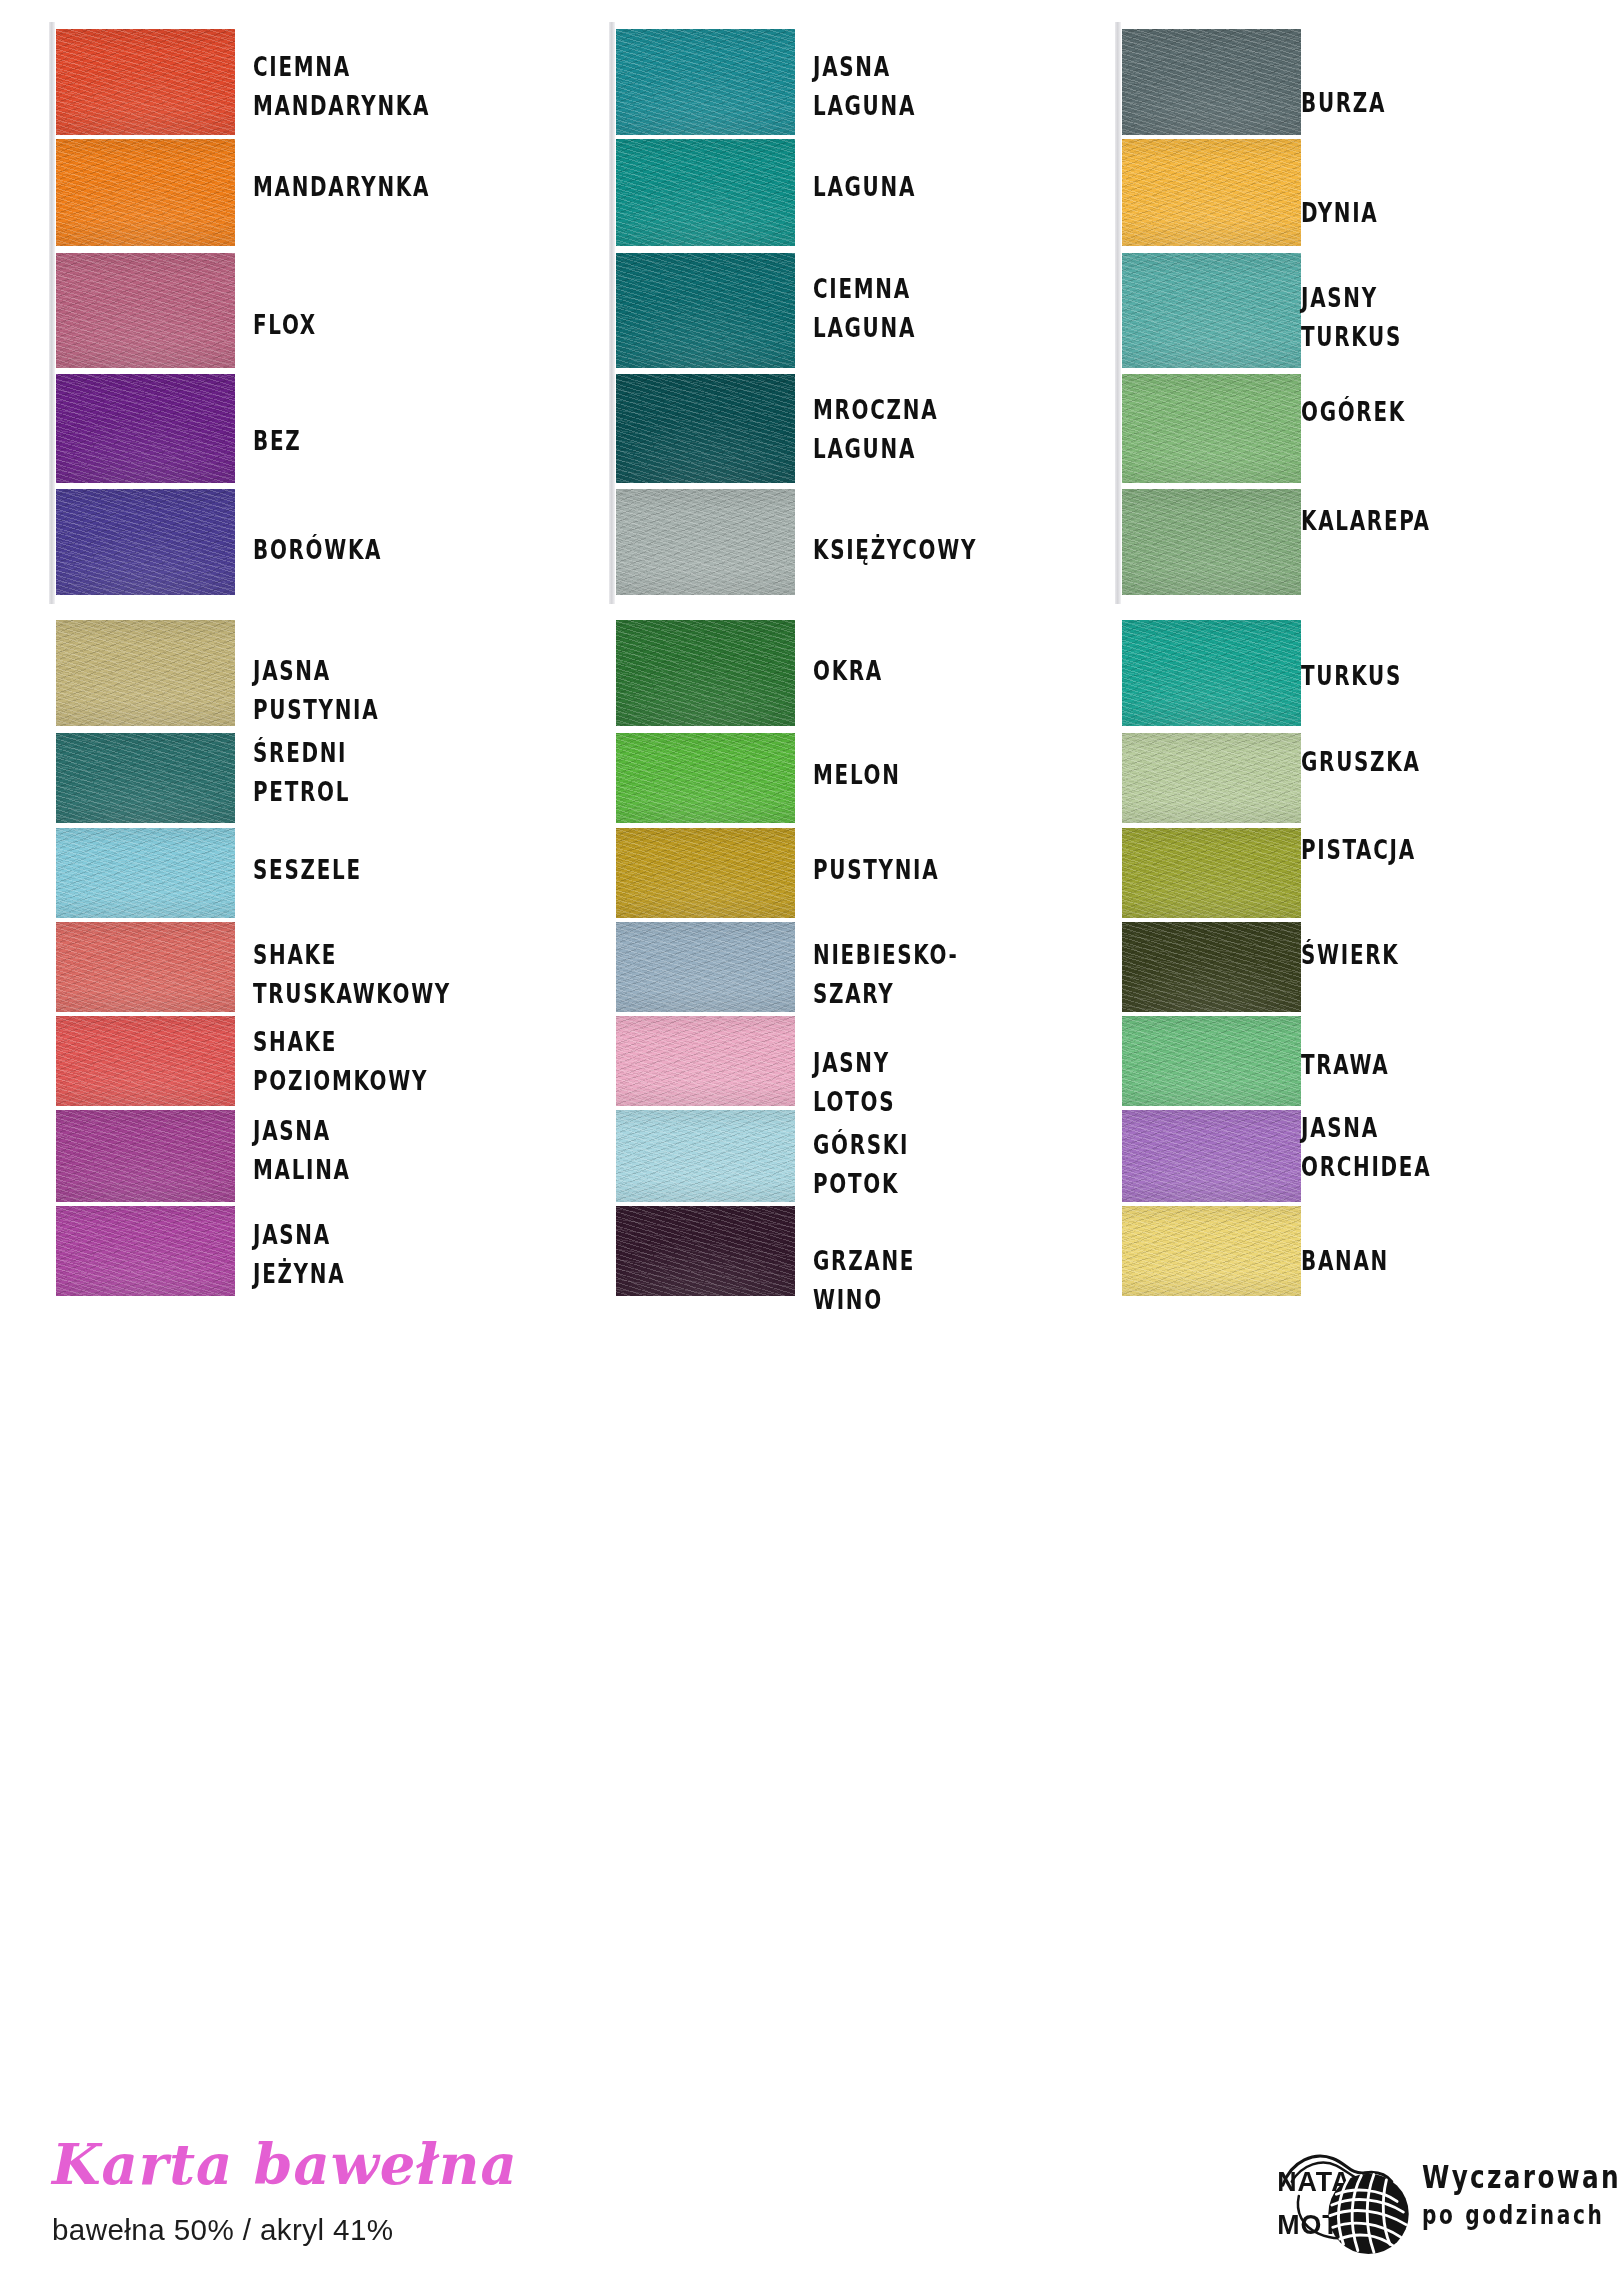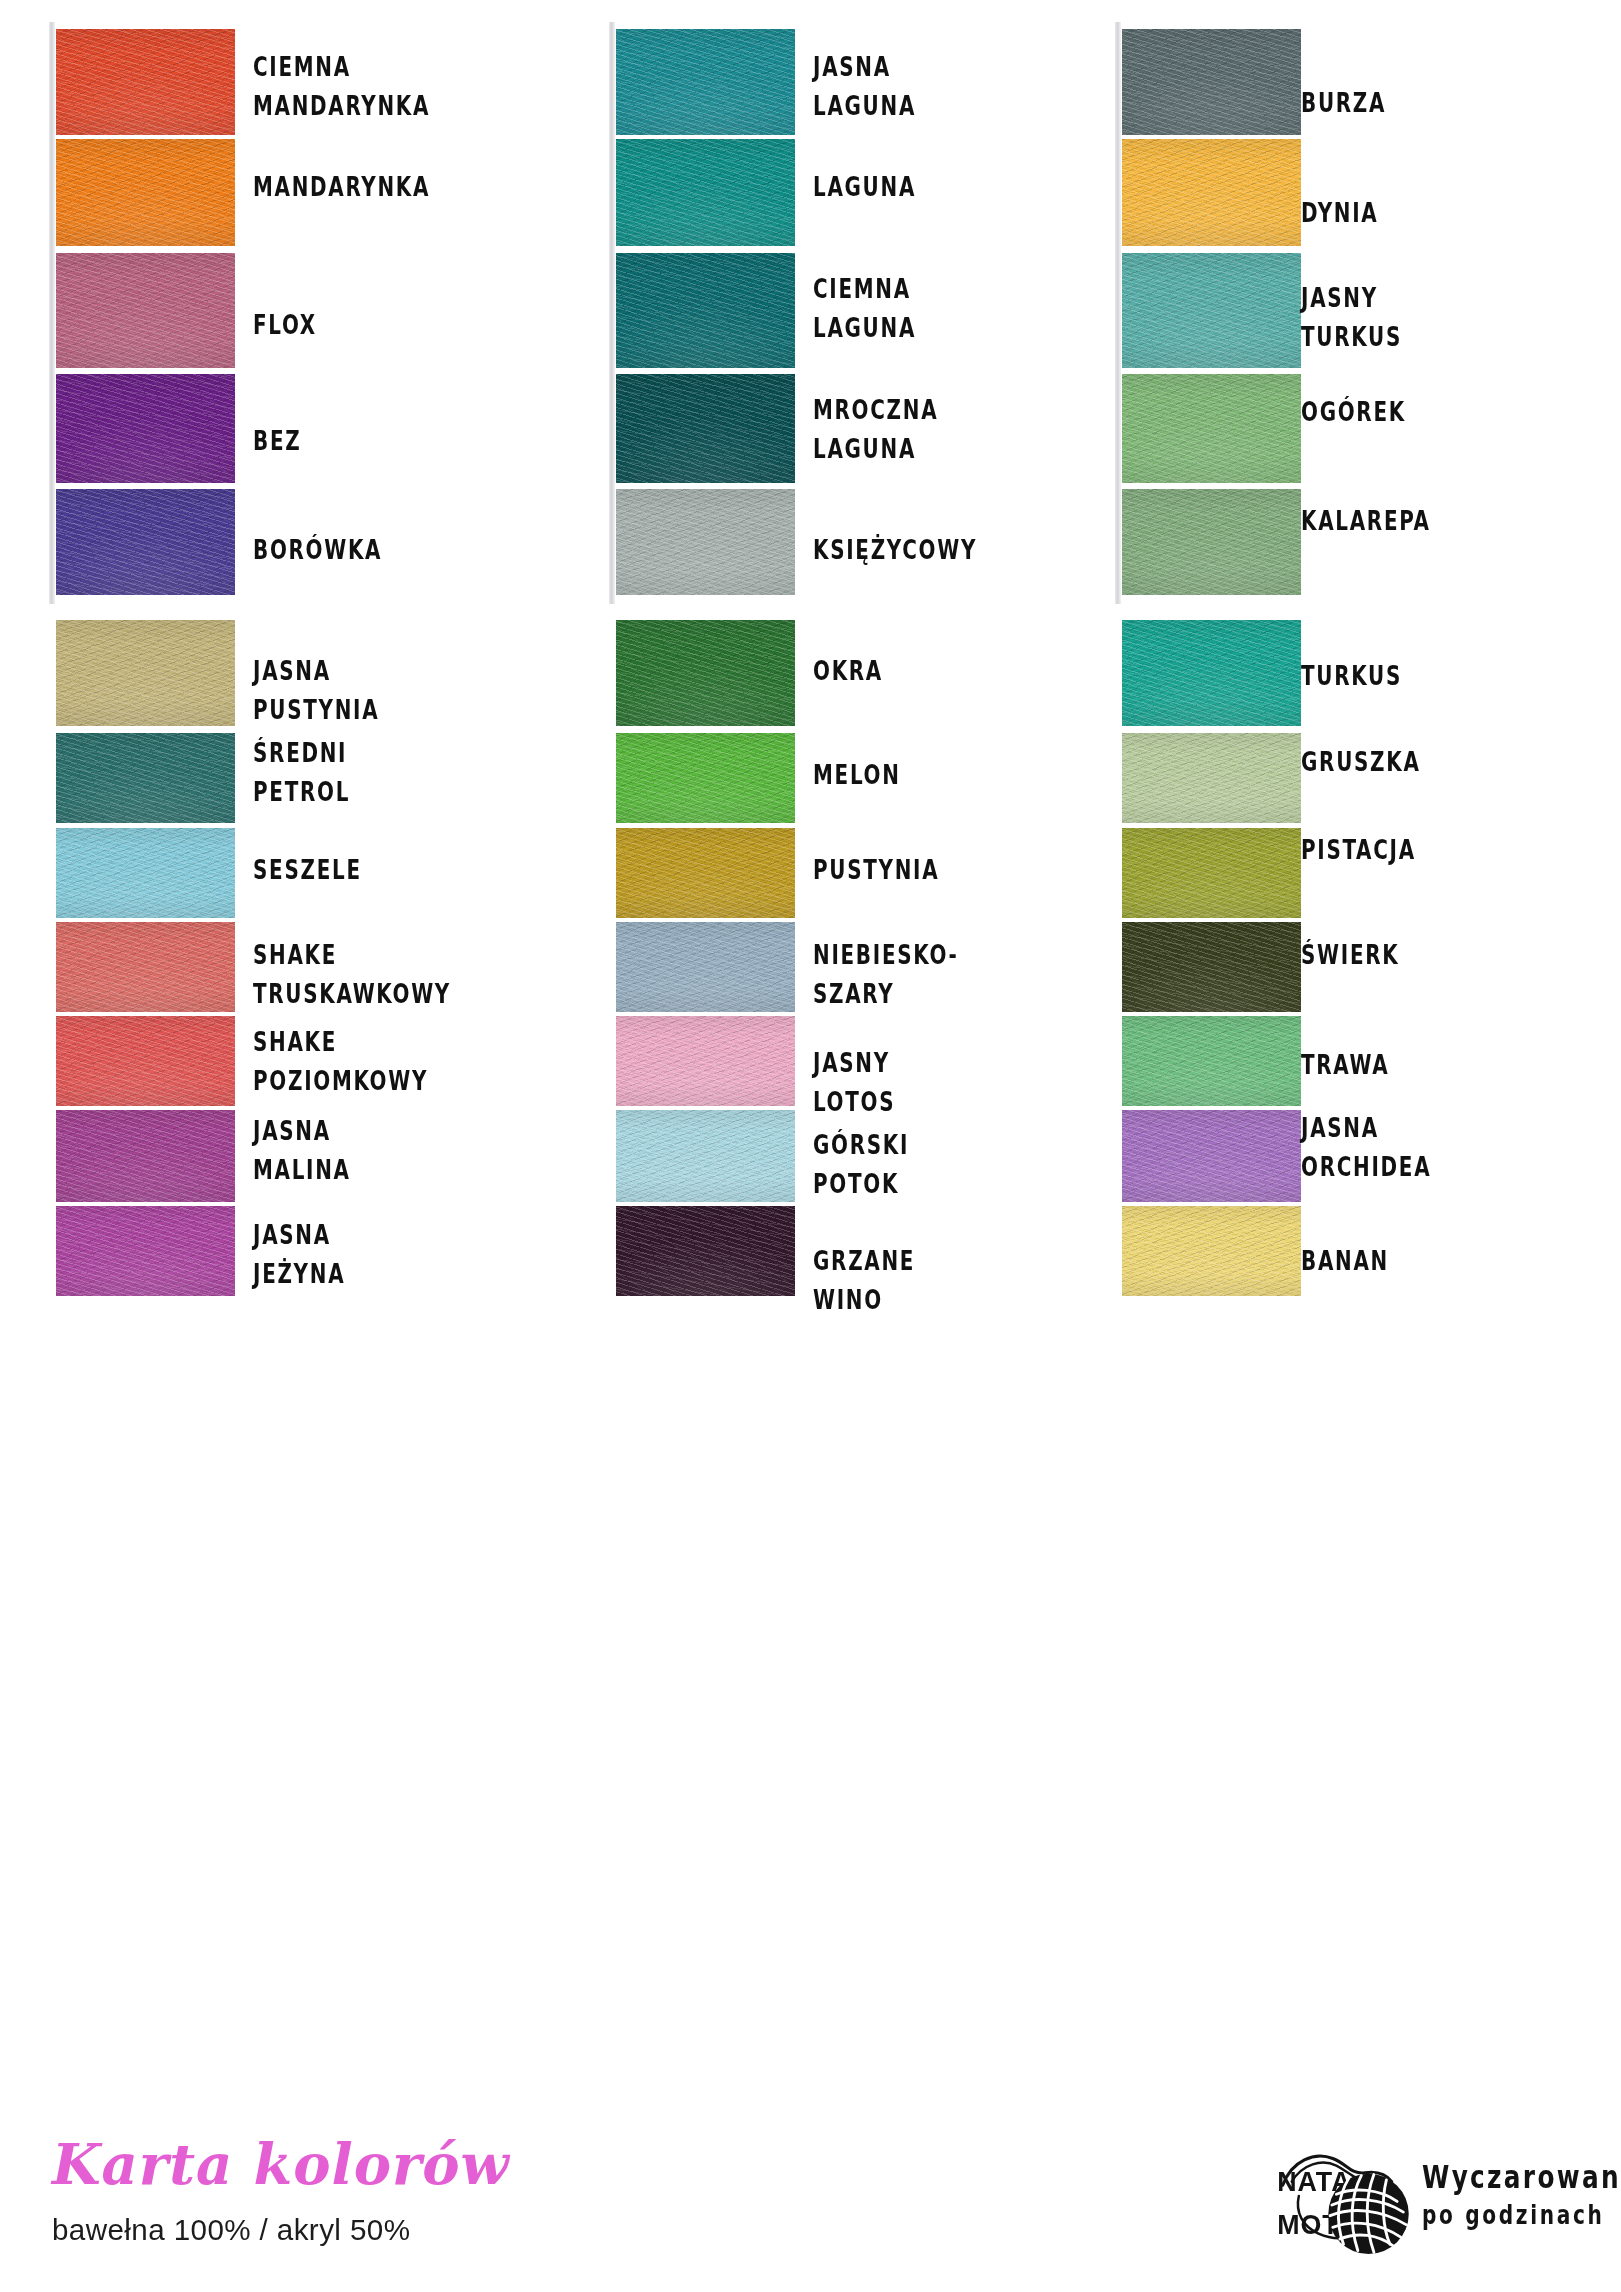--- a/index.html
+++ b/index.html
@@ -433,7 +433,7 @@
     </div>
 
   <div id="footer">
-    <div id="brand-title">Karta kolorów</div>
+    <div id="brand-title">Karta bawełna</div>
     <div id="brand-sub">bawełna 100% / akryl 50%</div>
 
     <div id="logo-wrap">

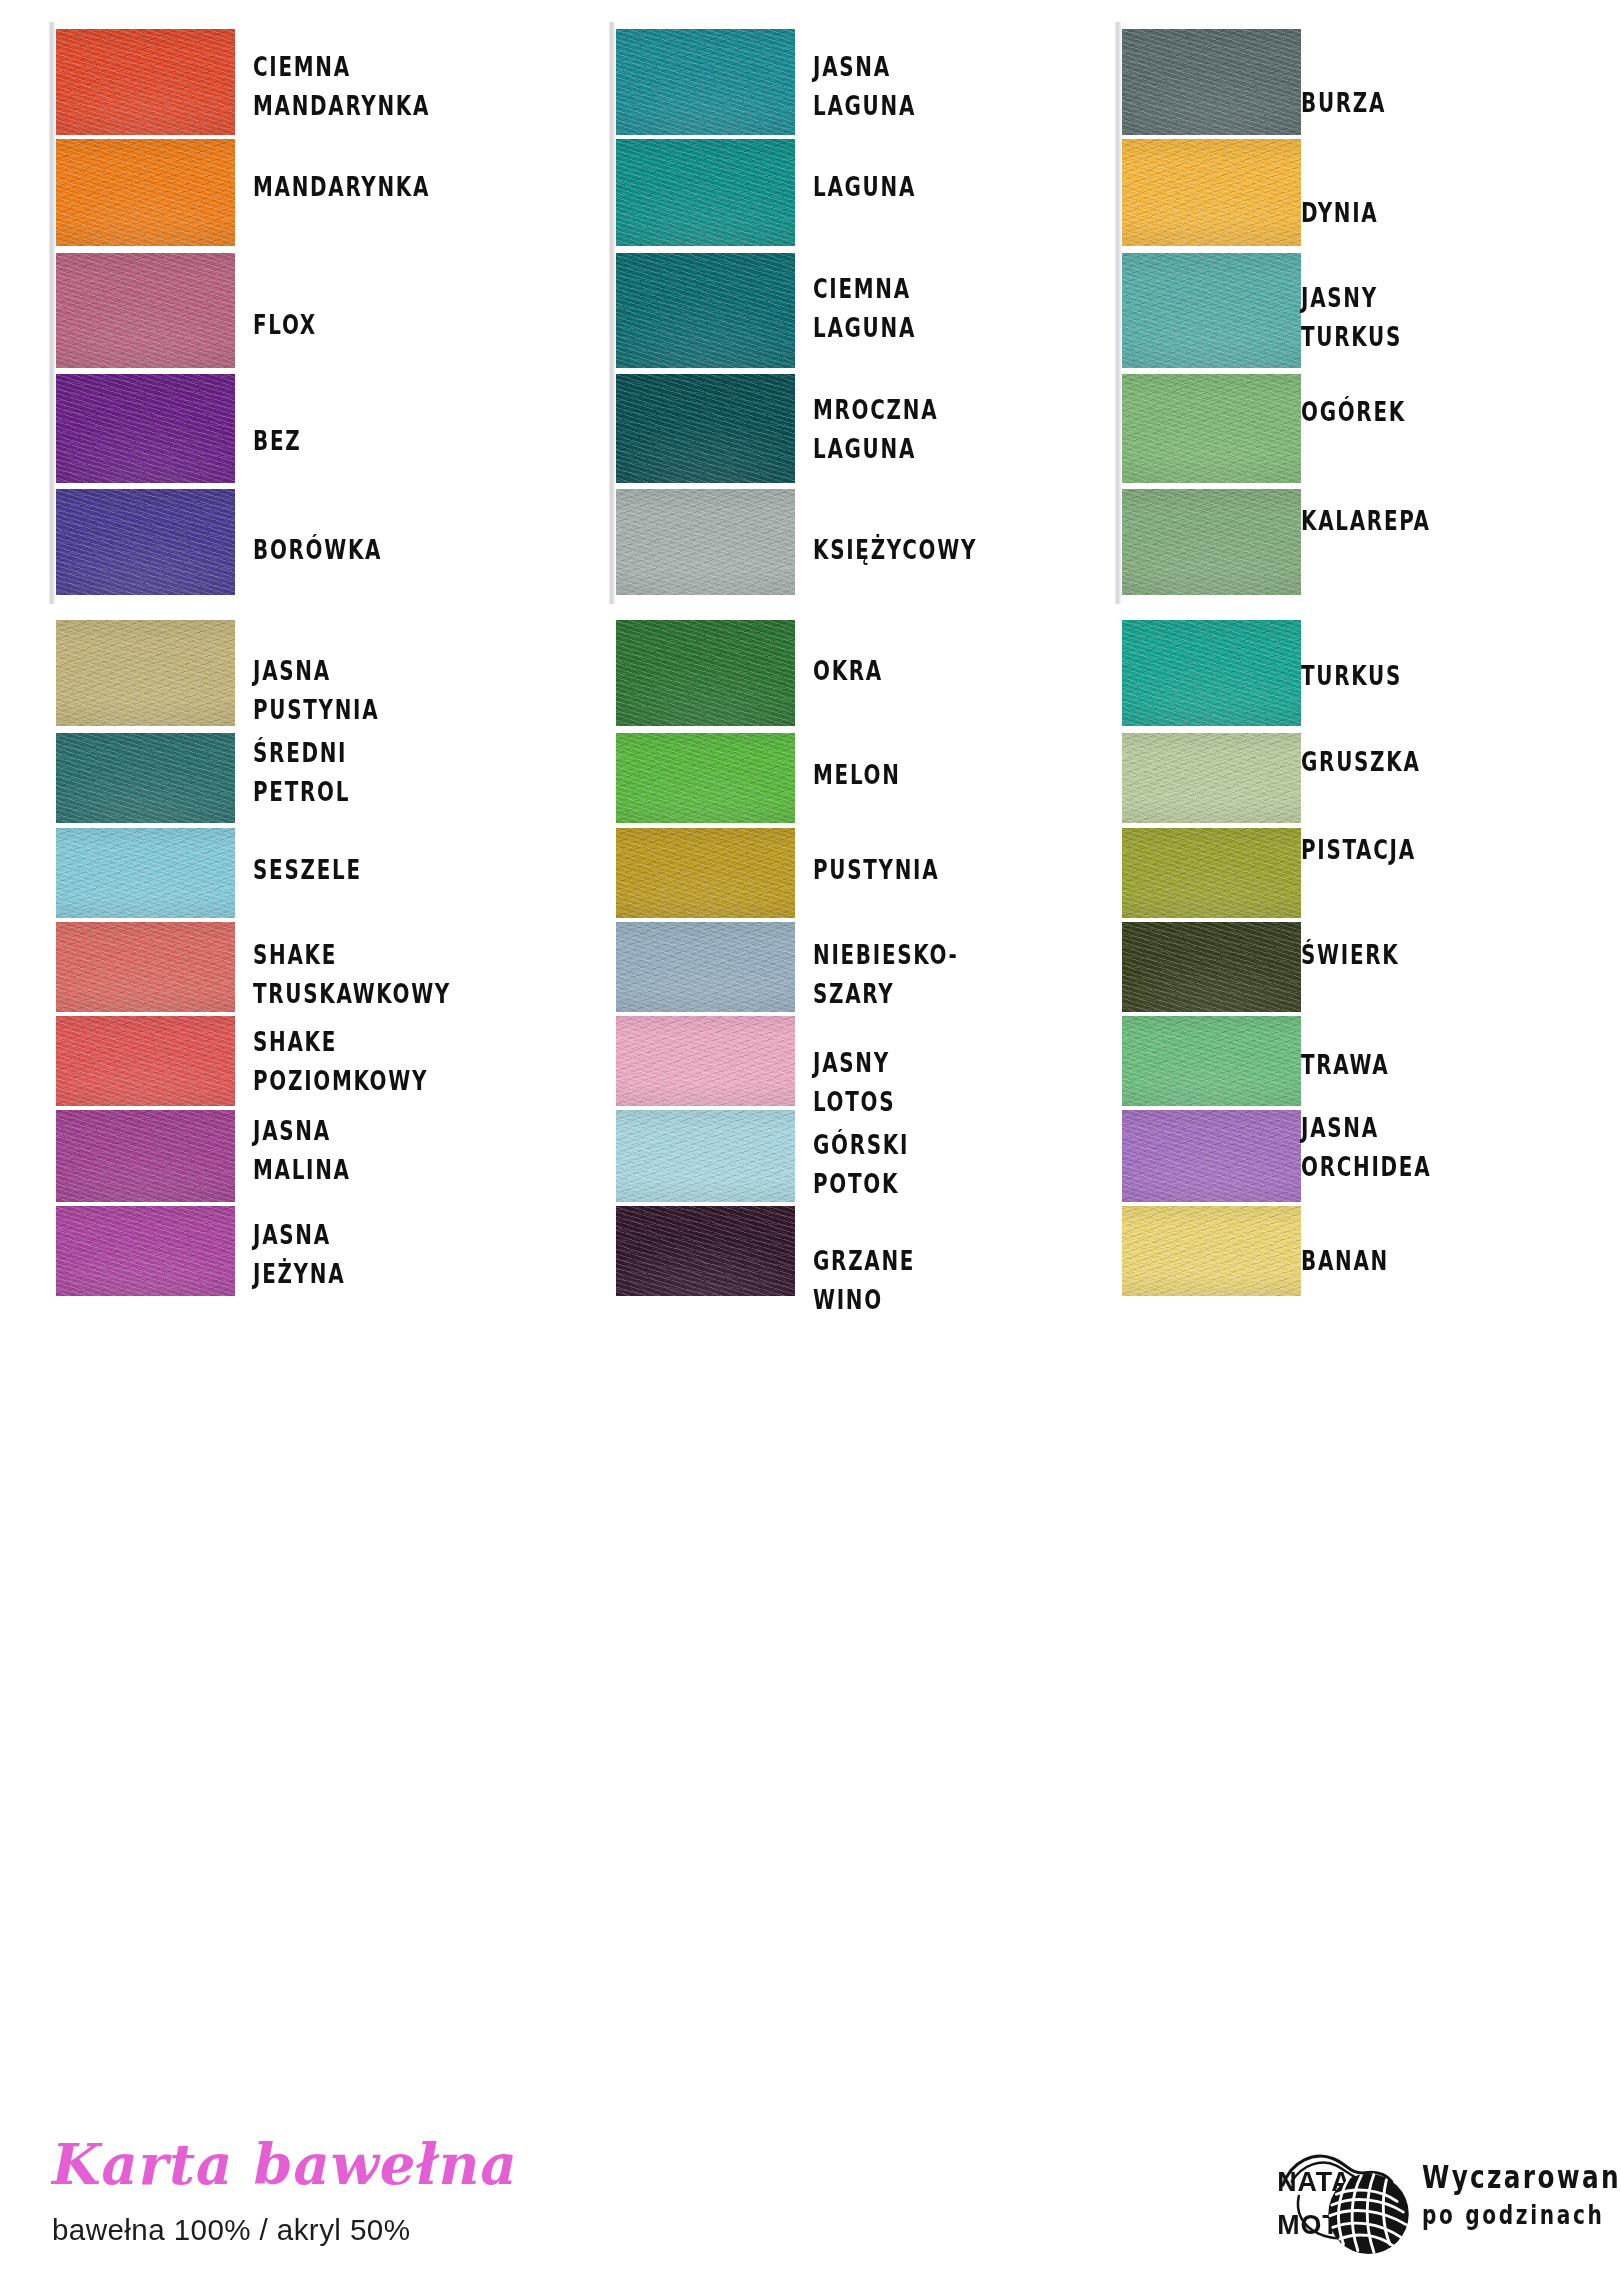--- a/index.html
+++ b/index.html
@@ -434,7 +434,7 @@
 
   <div id="footer">
     <div id="brand-title">Karta bawełna</div>
-    <div id="brand-sub">bawełna 100% / akryl 50%</div>
+    <div id="brand-sub">bawełna 50% / akryl 41%</div>
 
     <div id="logo-wrap">
       <svg id="logo-mark" viewBox="0 0 160 135" xmlns="http://www.w3.org/2000/svg">

